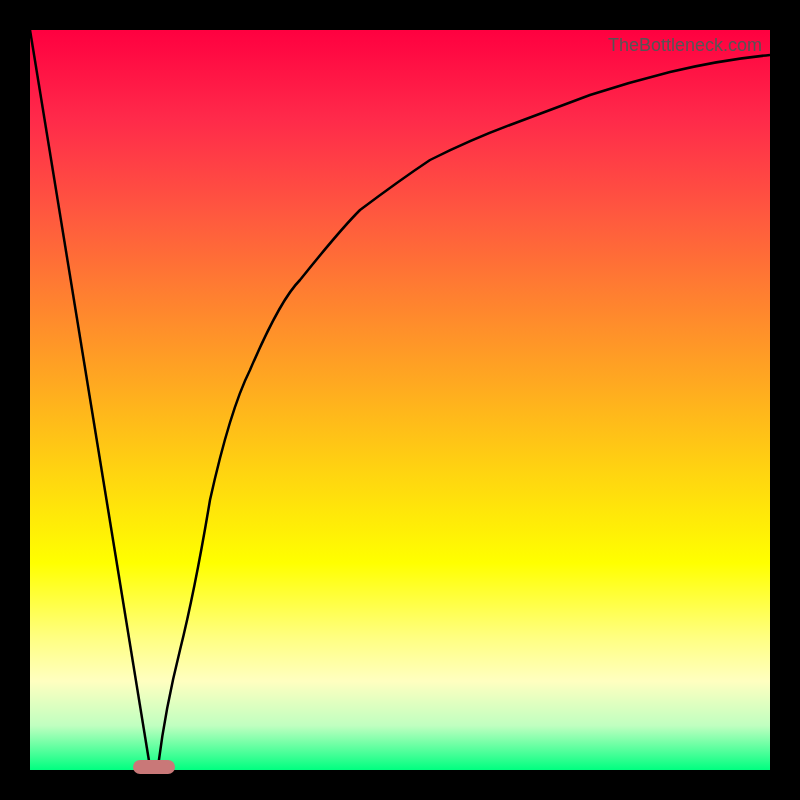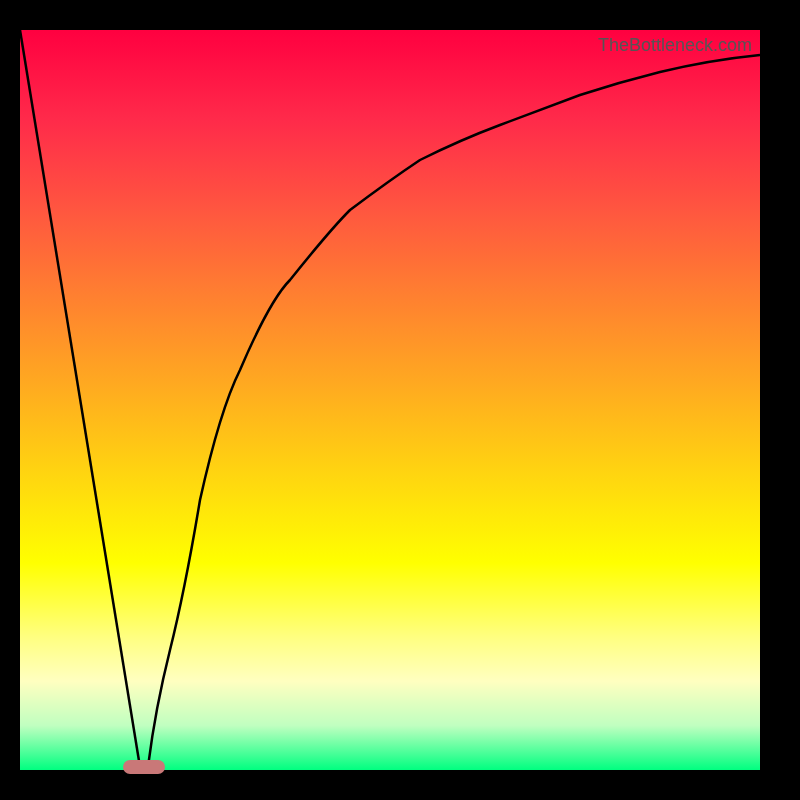--- a/index.html
+++ b/index.html
@@ -17,7 +17,7 @@
     .chart-area {
       position: absolute;
       top: 30px;
-      left: 20px;
+      left: 30px;
       width: 740px;
       height: 740px;
       background: linear-gradient(to bottom,

